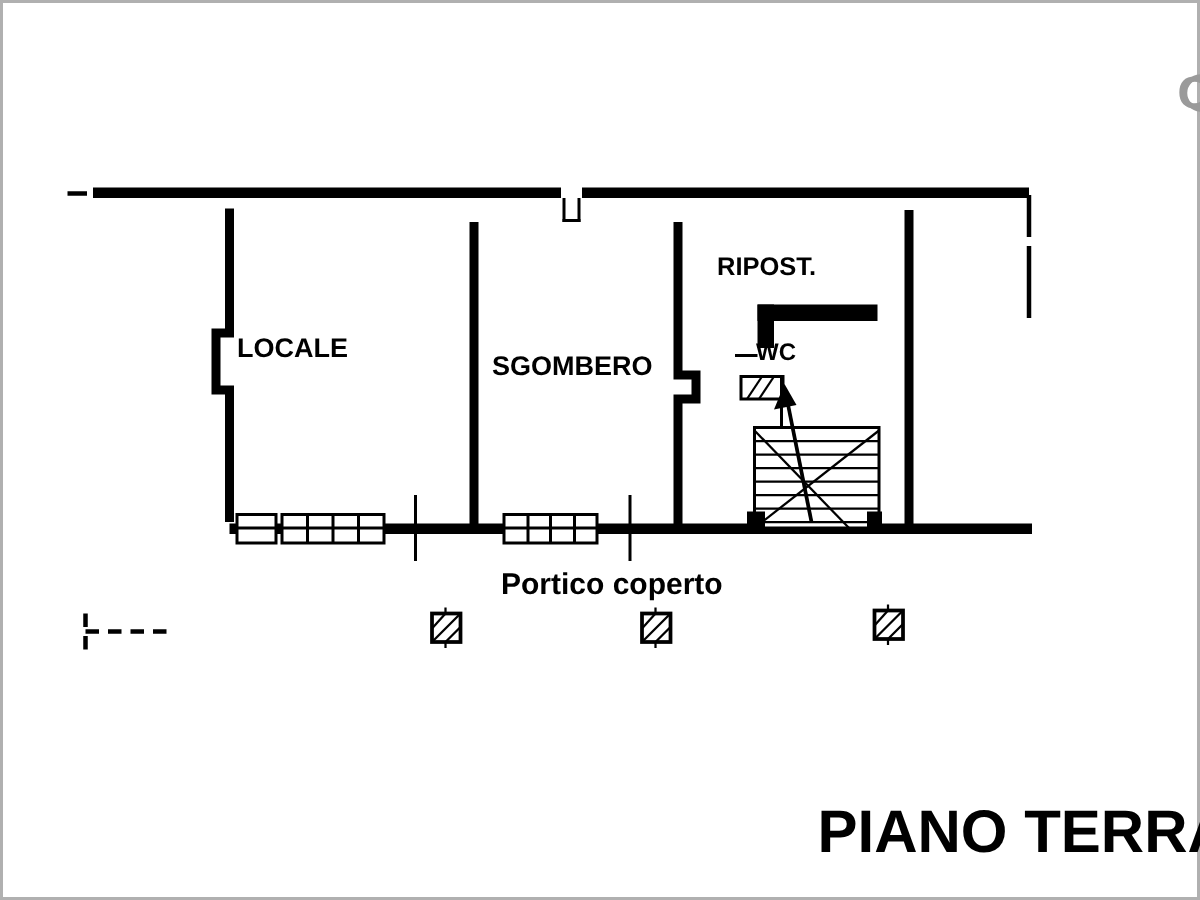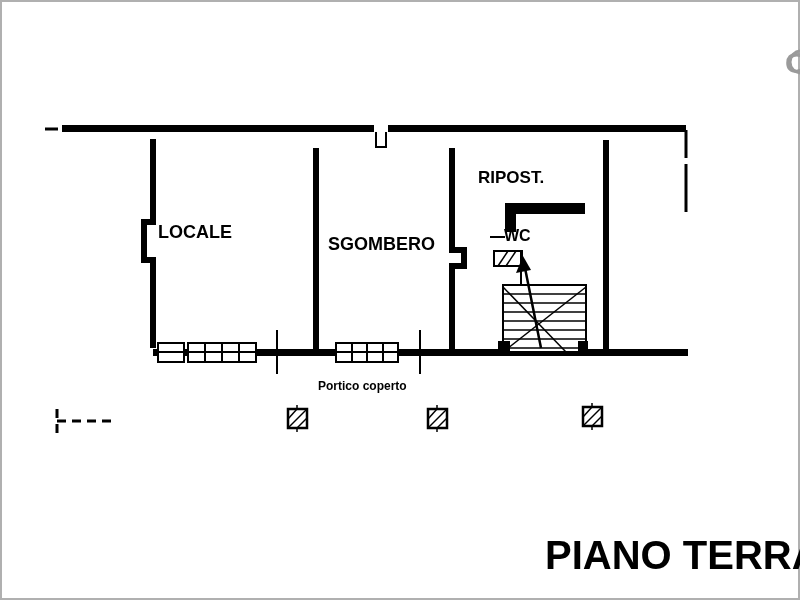--- a/index.html
+++ b/index.html
@@ -22,7 +22,7 @@
   .lbl-cantina{left:328px;top:234px;width:118px;font-size:18px;}
   .lbl-ripost{left:478px;top:168px;width:110px;font-size:17px;}
   .lbl-wc{left:504px;top:227px;width:58px;font-size:16px;}
-  .lbl-portico{left:318px;top:379px;width:168px;font-size:12px;}
+  .lbl-portico{left:334px;top:379px;width:168px;font-size:20px;}
   .lbl-title{
     left:545px;top:533px;width:260px;overflow:hidden;
     font-size:40px;text-align:left;letter-spacing:0px;

